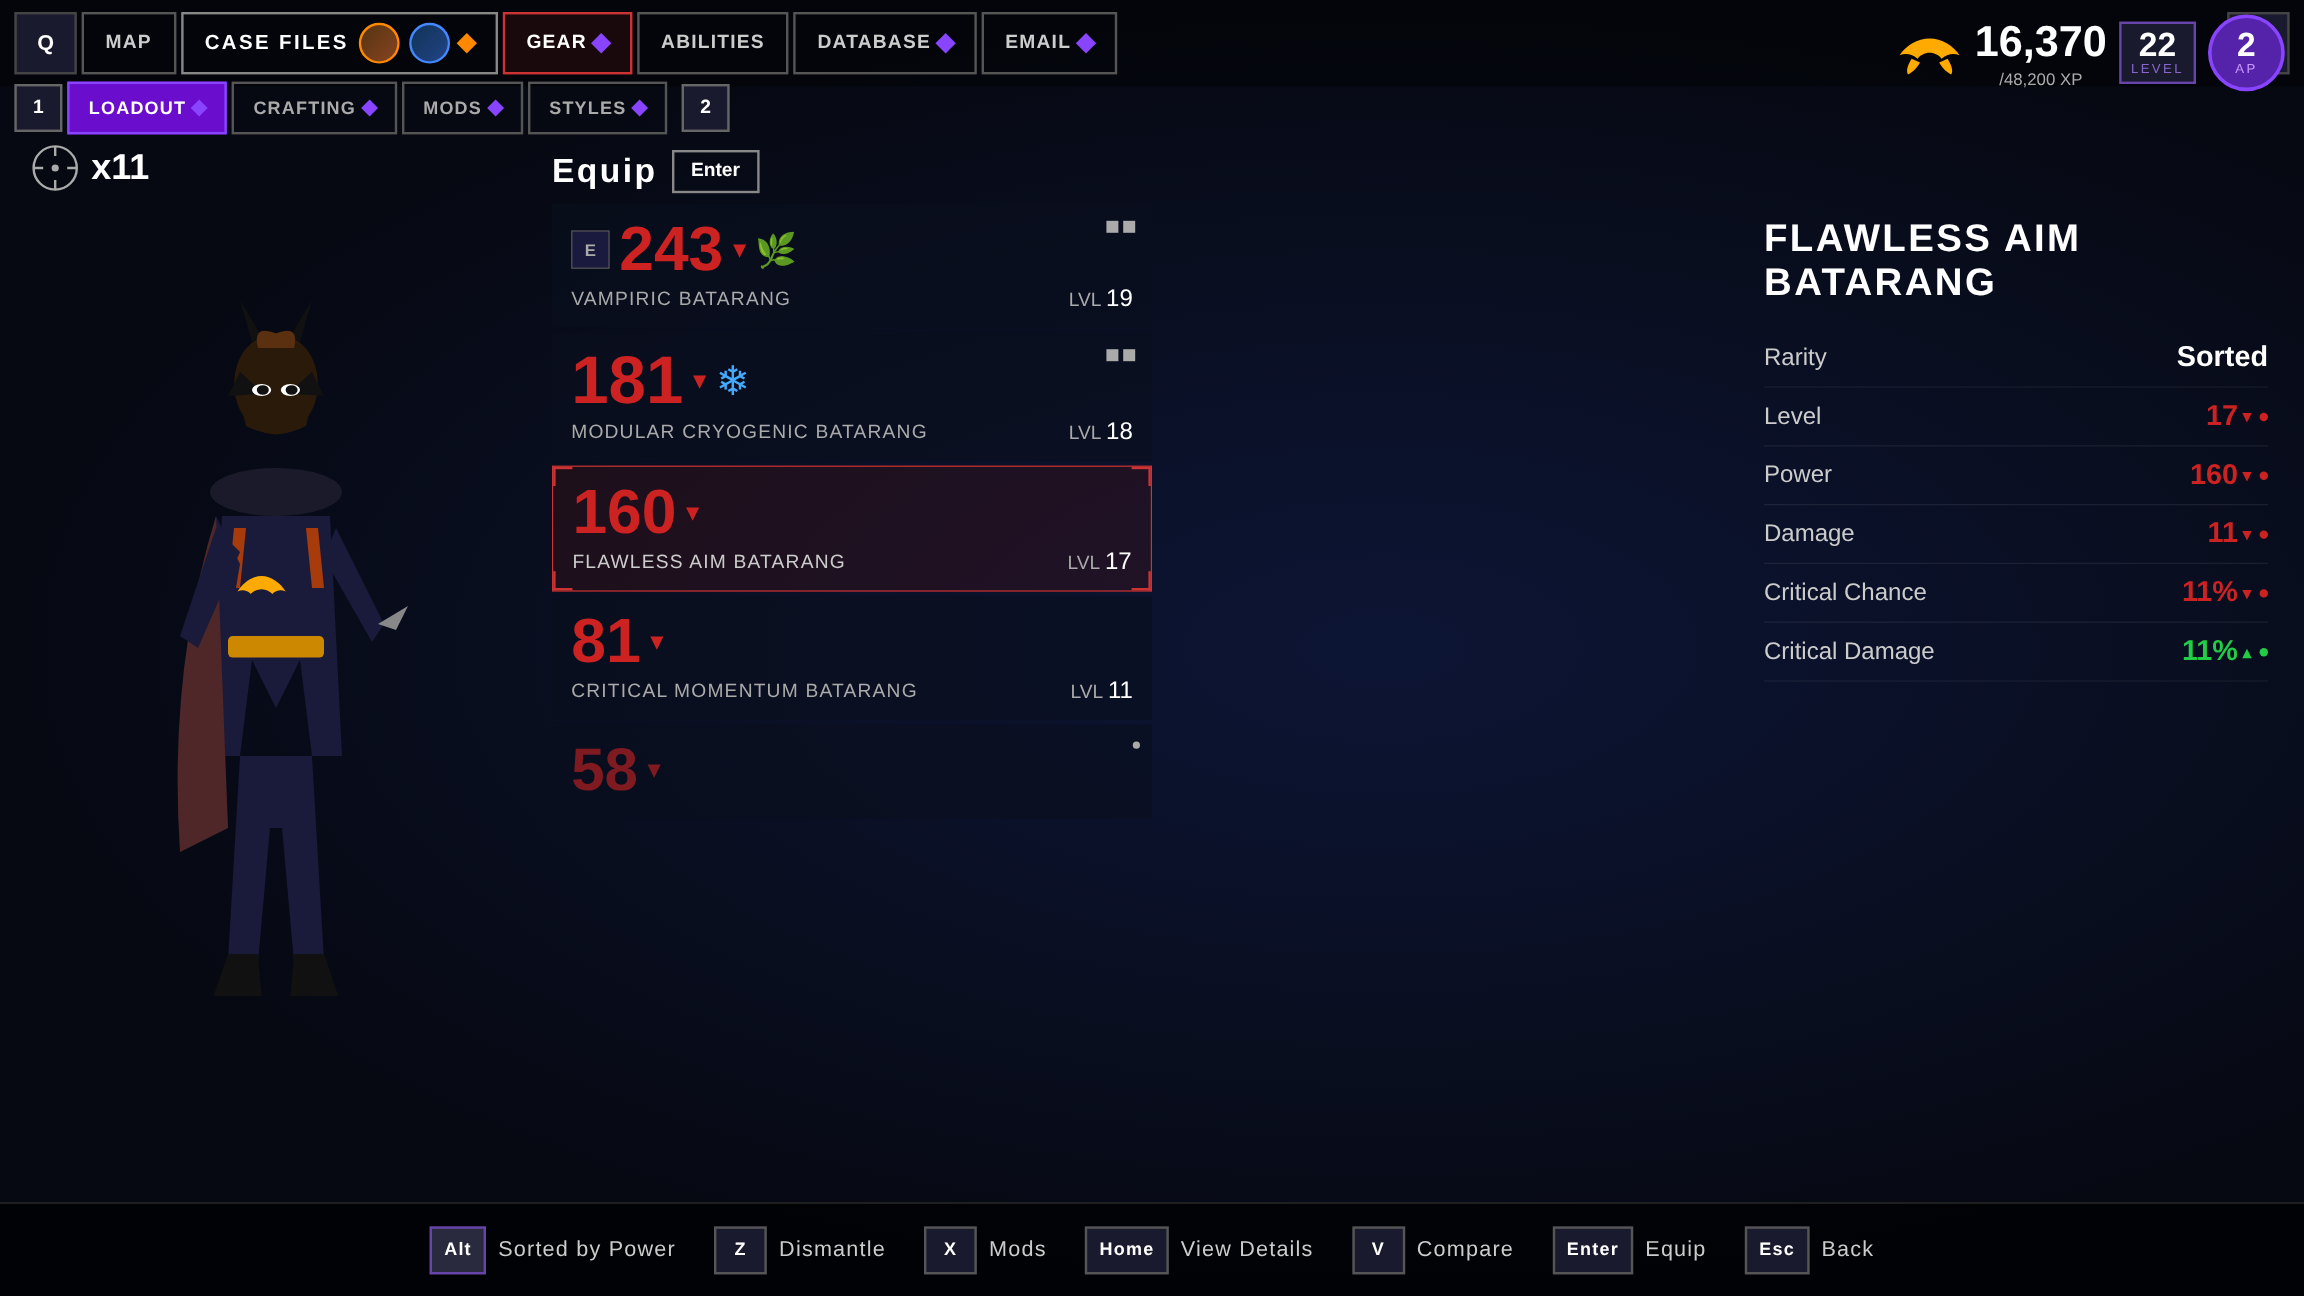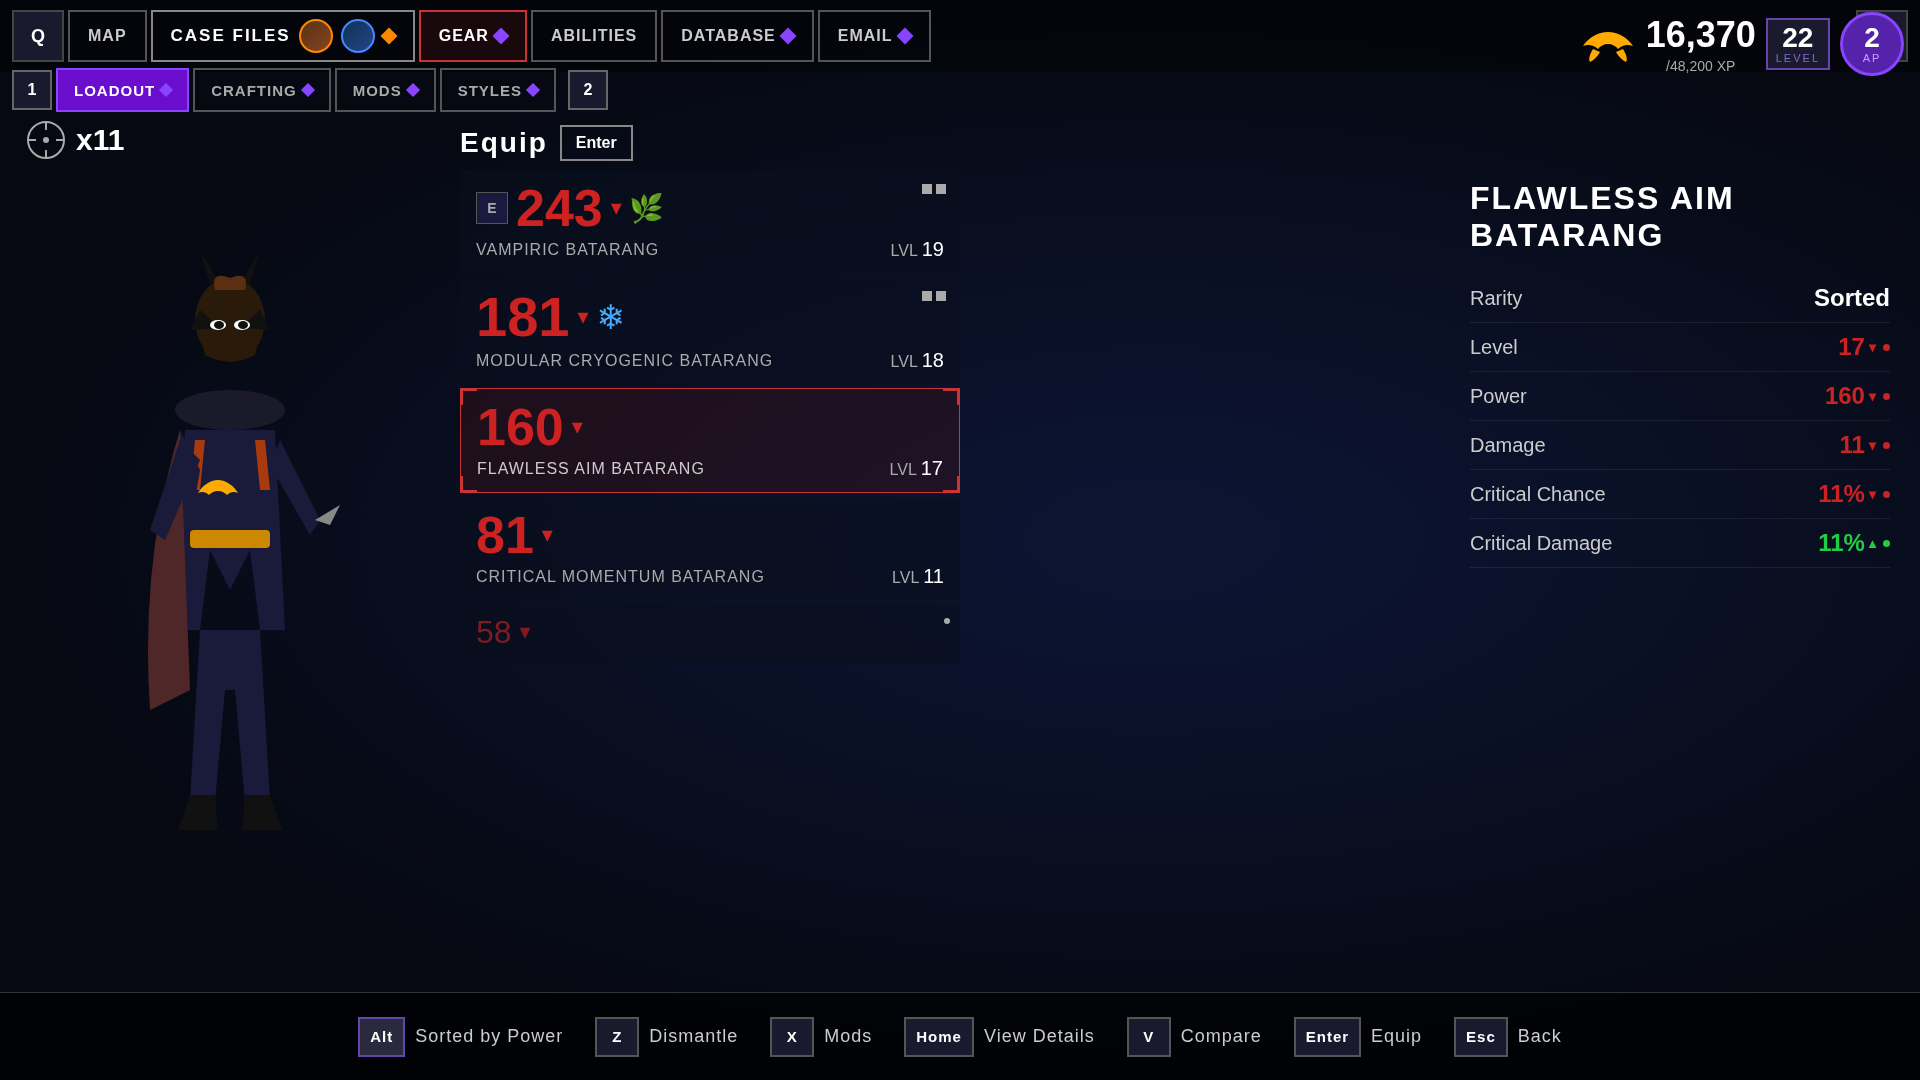--- a/index.html
+++ b/index.html
@@ -664,7 +664,7 @@
       <div class="scroll-dot"></div>
     </div>
     <div class="gear-item-header">
-      <span style="font-size:32px;font-weight:normal;color:#cc2222;line-height:1;opacity:0.6;">58</span>
+      <span style="font-size:50px;font-weight:bold;color:#cc2222;line-height:1;opacity:0.6;">58</span>
       <span style="font-size:22px;color:#cc2222;opacity:0.6;">▾</span>
     </div>
   </div>

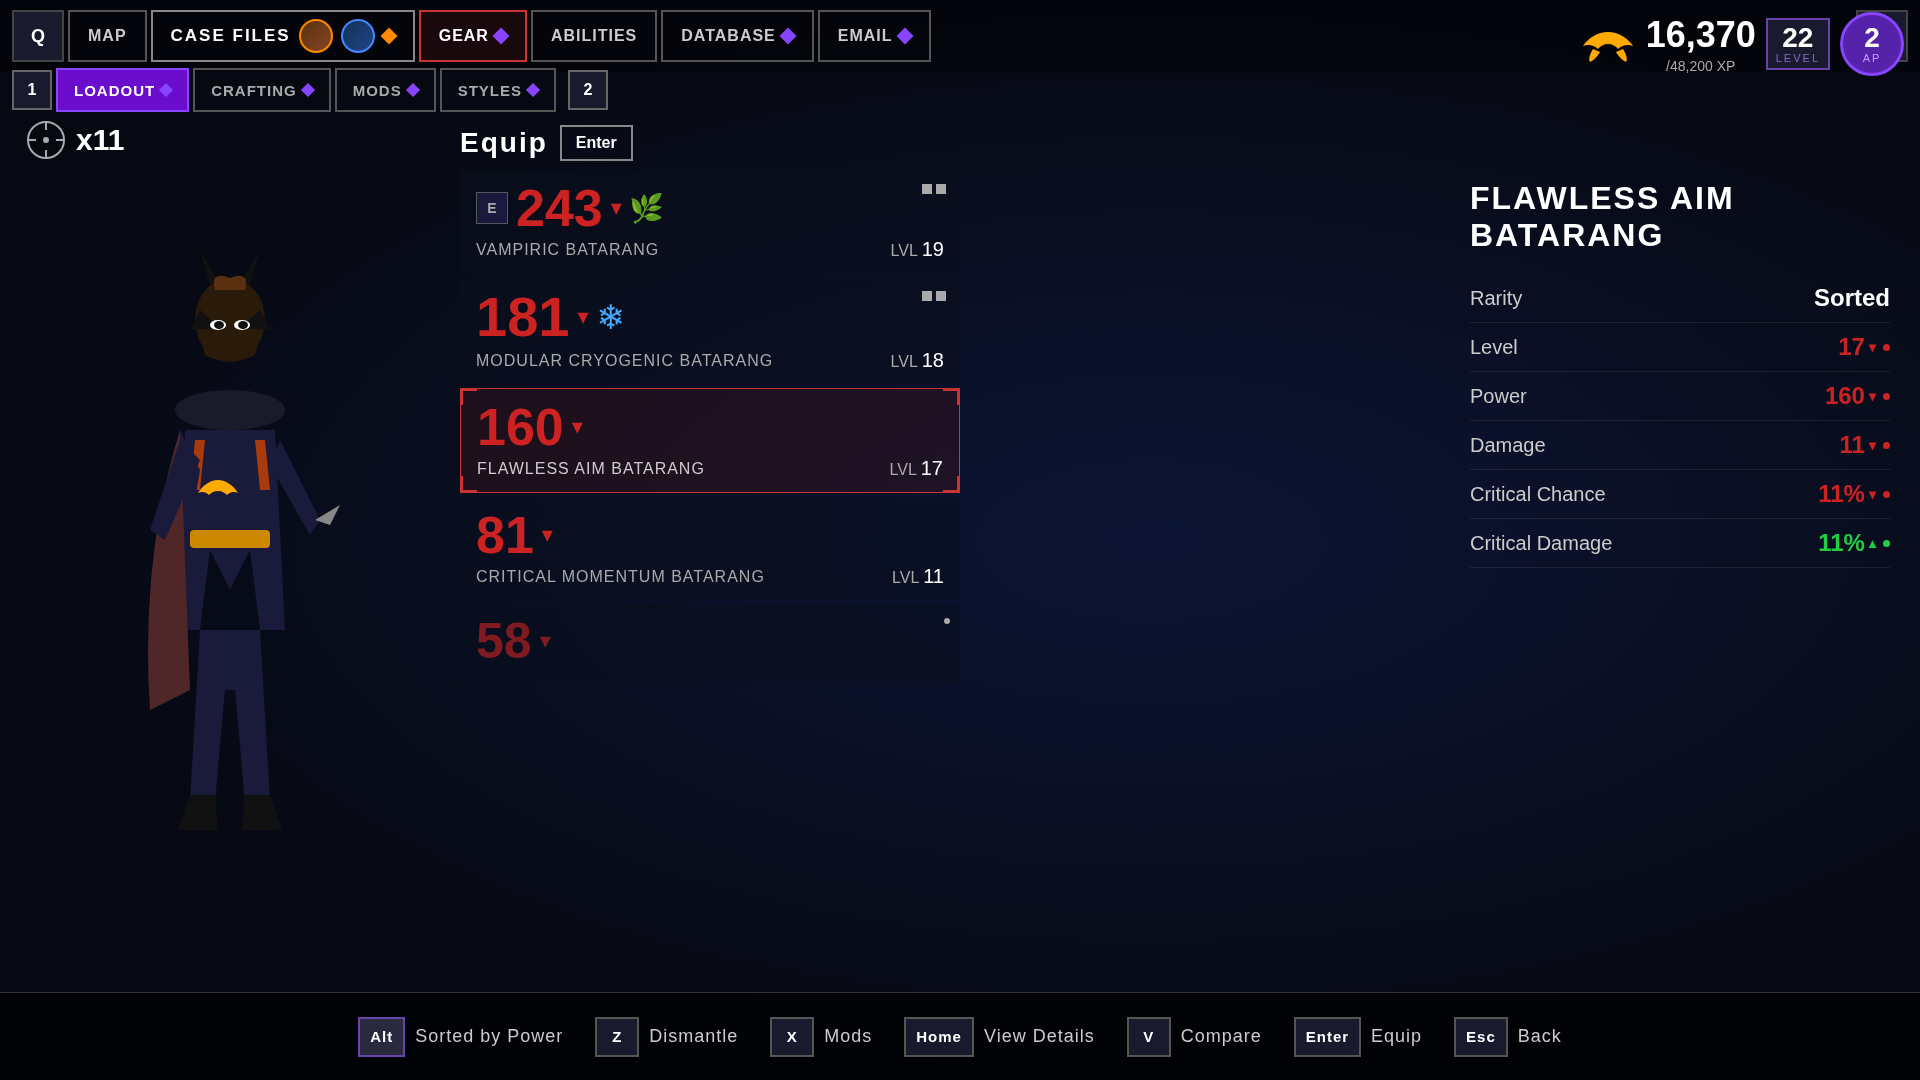--- a/index.html
+++ b/index.html
@@ -398,7 +398,7 @@
       bottom: 0;
       left: 0;
       right: 0;
-      height: 88px;
+      height: 78px;
       background: rgba(0,0,0,0.7);
       border-top: 1px solid #333;
       display: flex;

